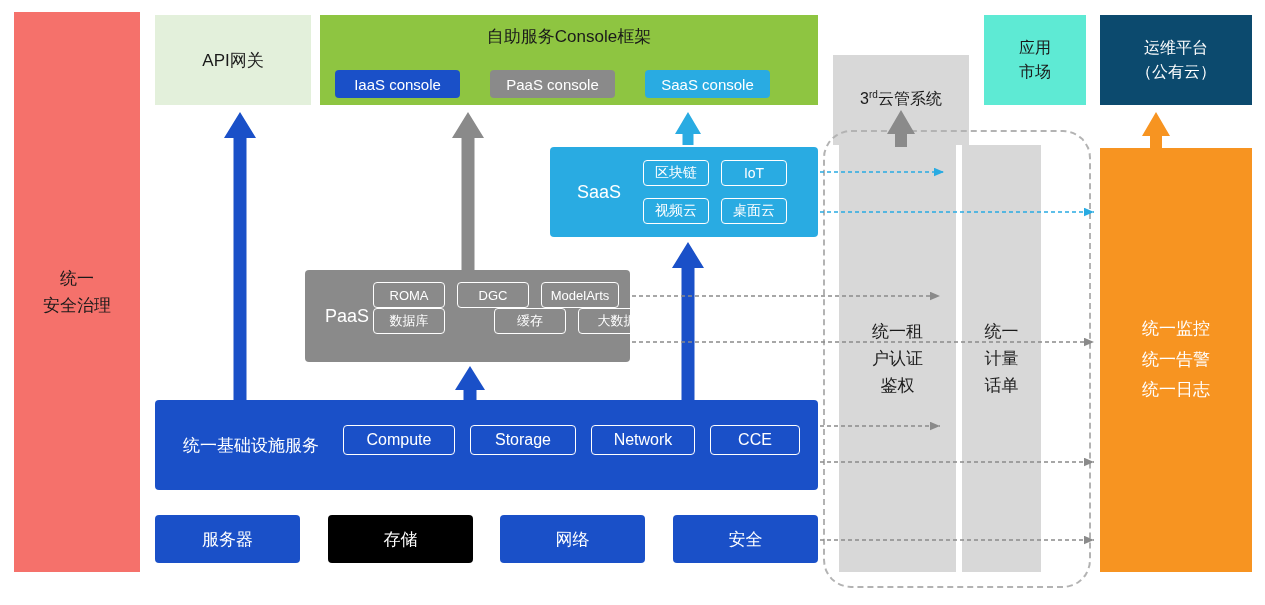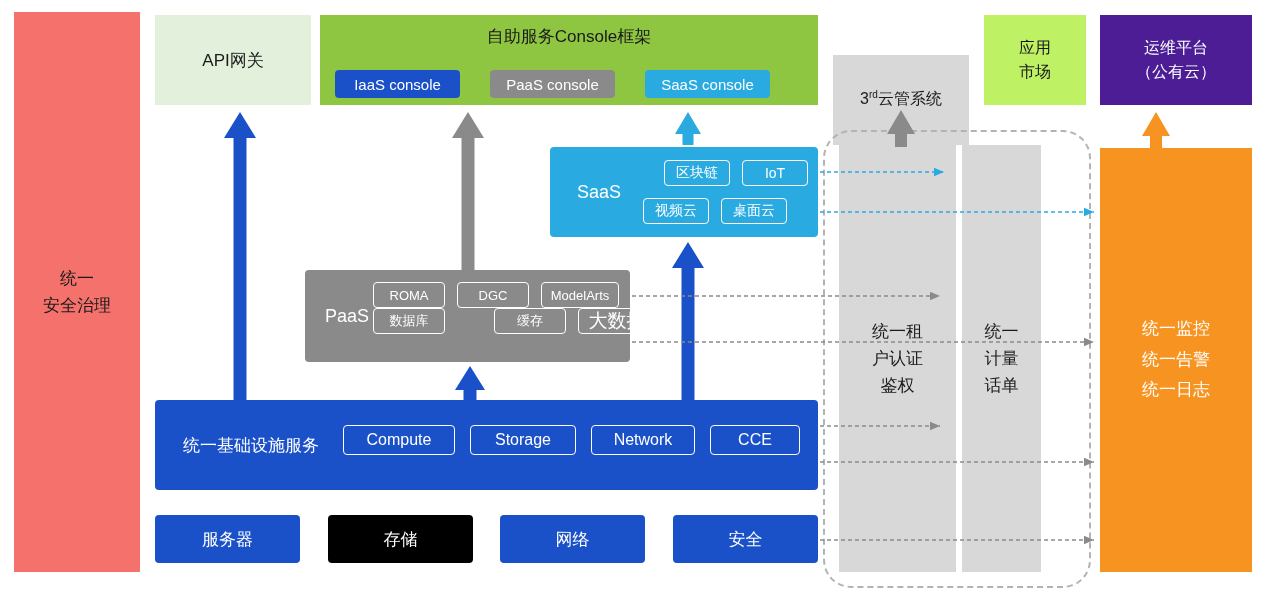--- a/index.html
+++ b/index.html
@@ -37,7 +37,7 @@
     <span><span>3</span><sup>rd</sup><span>云管系统</span></span>
   </div>
 
-  <div class="box preline dark-text" style="left:984px;top:15px;width:102px;height:90px;background:#bef264;font-size:16px;line-height:1.5;">应用
+  <div class="box preline dark-text" style="left:984px;top:15px;width:102px;height:90px;background:#5eead4;font-size:16px;line-height:1.5;">应用
 市场</div>
 
   <div class="box preline white-text" style="left:1100px;top:15px;width:152px;height:90px;background:#4c1d95;font-size:16px;line-height:1.5;">运维平台

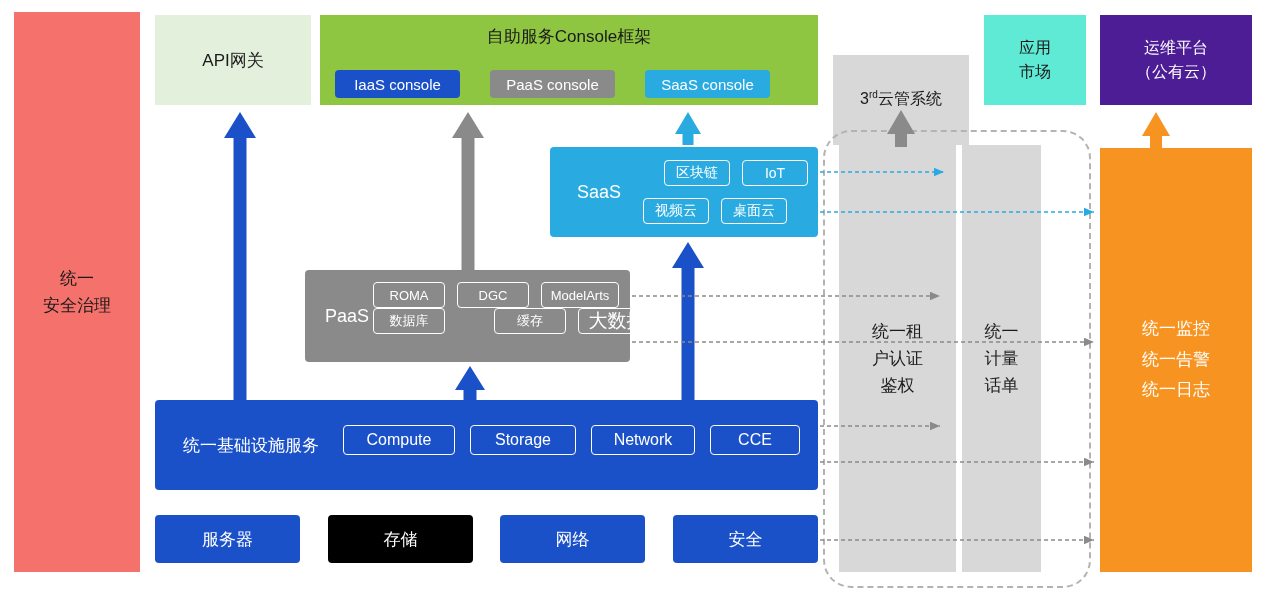--- a/index.html
+++ b/index.html
@@ -40,7 +40,7 @@
   <div class="box preline dark-text" style="left:984px;top:15px;width:102px;height:90px;background:#5eead4;font-size:16px;line-height:1.5;">应用
 市场</div>
 
-  <div class="box preline white-text" style="left:1100px;top:15px;width:152px;height:90px;background:#4c1d95;font-size:16px;line-height:1.5;">运维平台
+  <div class="box preline white-text" style="left:1100px;top:15px;width:152px;height:90px;background:#0c4a6e;font-size:16px;line-height:1.5;">运维平台
 （公有云）</div>
 
   <div class="box rounded" style="left:550px;top:147px;width:268px;height:90px;background:#29ABE2;">

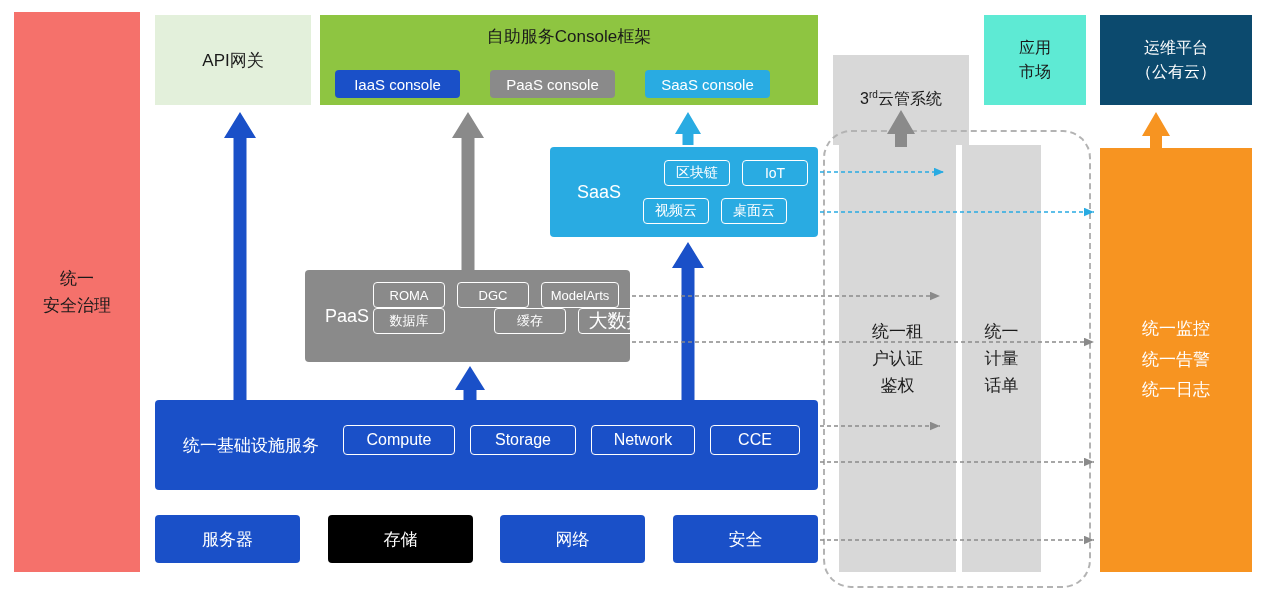--- a/index.html
+++ b/index.html
@@ -47,7 +47,7 @@
     <div class="box white-text" style="left:18px;top:0;width:62px;height:90px;font-size:18px;">SaaS</div>
     <div style="position:absolute;left:93px;top:13px;">
       <div class="chiprow" style="gap:12px;margin-bottom:12px;">
-        <div class="chip" style="width:66px;height:26px;font-size:14px;margin-left:21px;">区块链</div>
+        <div class="chip" style="width:66px;height:26px;font-size:14px;">区块链</div>
         <div class="chip" style="width:66px;height:26px;font-size:14px;">IoT</div>
       </div>
       <div class="chiprow" style="gap:12px;">

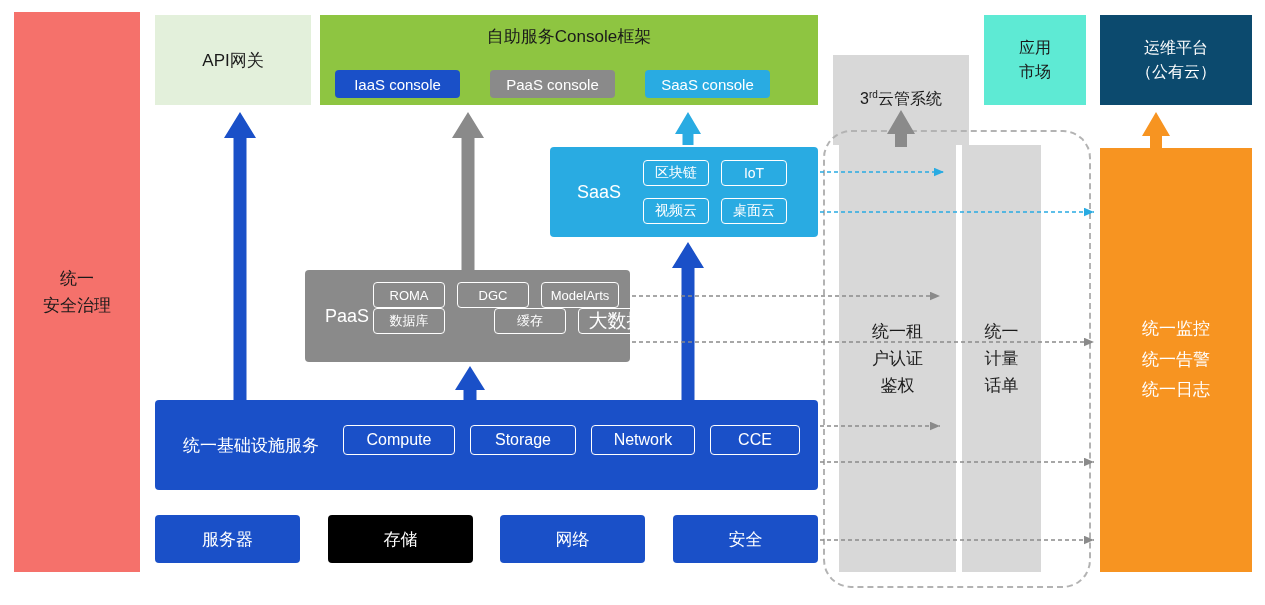--- a/index.html
+++ b/index.html
@@ -68,7 +68,7 @@
       <div class="chiprow" style="gap:12px;">
         <div class="chip" style="width:72px;height:26px;font-size:13px;">数据库</div>
         <div class="chip" style="width:72px;height:26px;font-size:13px;margin-left:37px;">缓存</div>
-        <div class="chip" style="width:78px;height:26px;font-size:19px;">大数据</div>
+        <div class="chip" style="width:78px;height:26px;font-size:13px;">大数据</div>
       </div>
     </div>
   </div>

